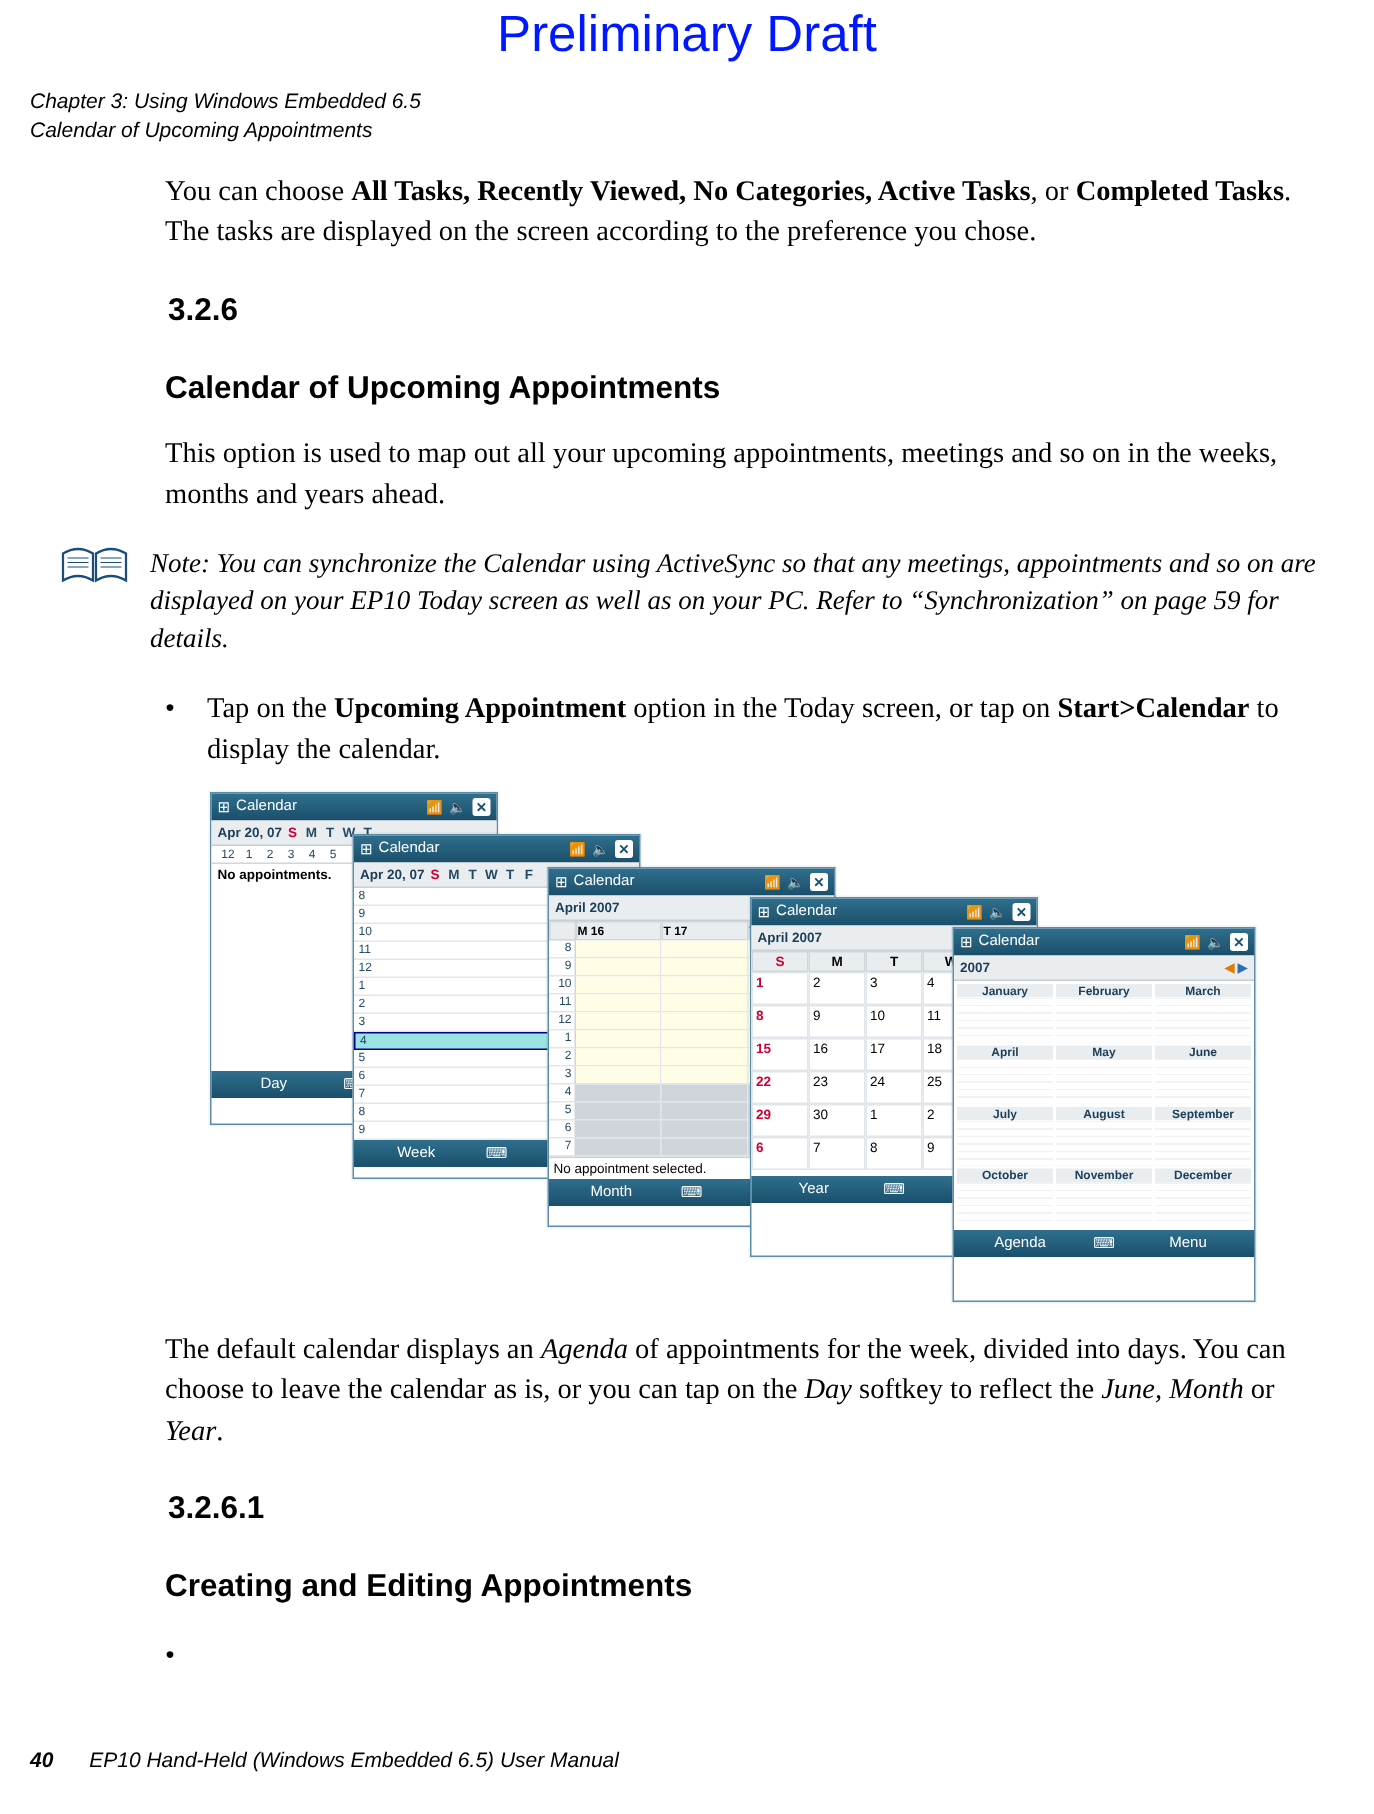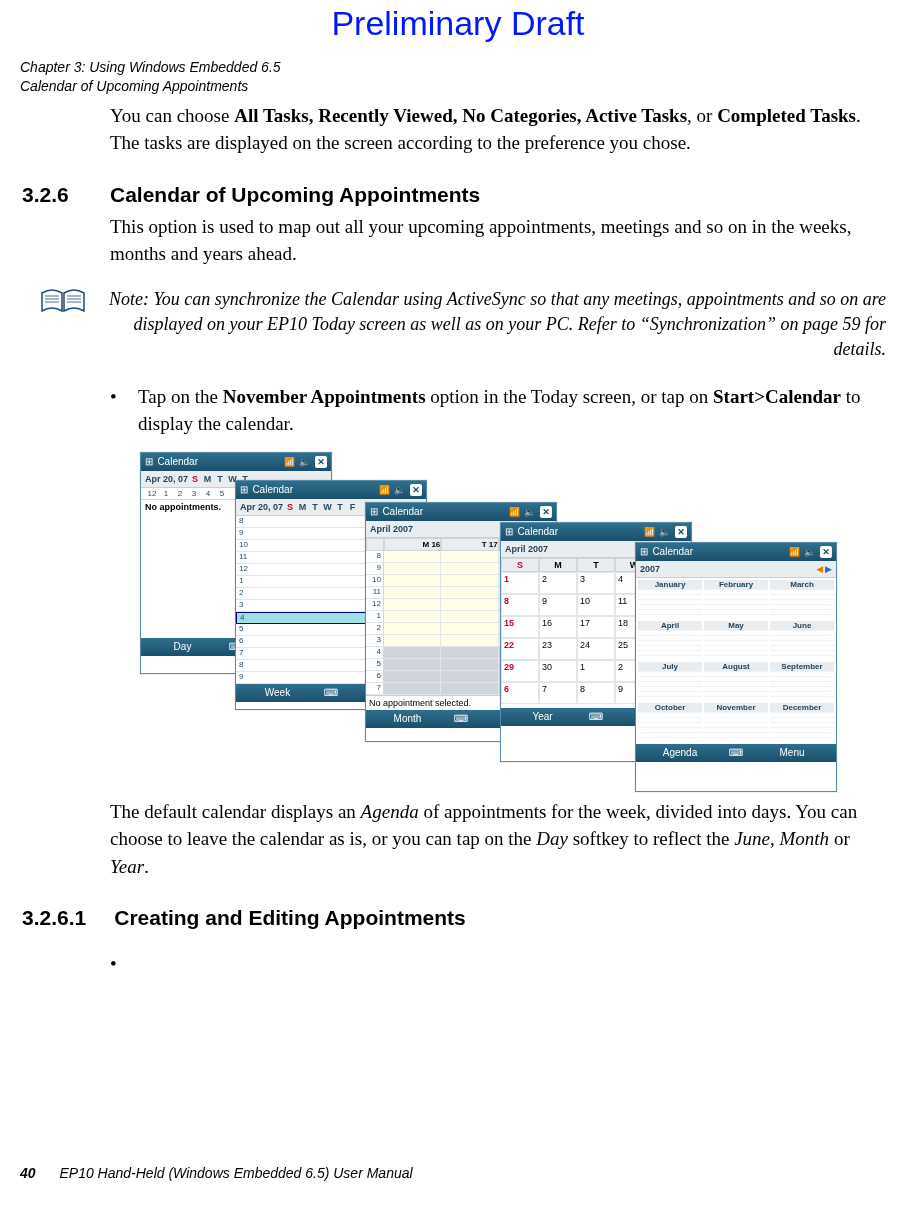--- a/index.html
+++ b/index.html
@@ -43,7 +43,7 @@
   .para {
     font-size: 19px;
     line-height: 1.45;
-    margin-top: 6px;
+    margin-top: 18px;
   }
   .para .bold { font-weight: bold; font-family: "Times New Roman", Times, serif; }
   .h-row {

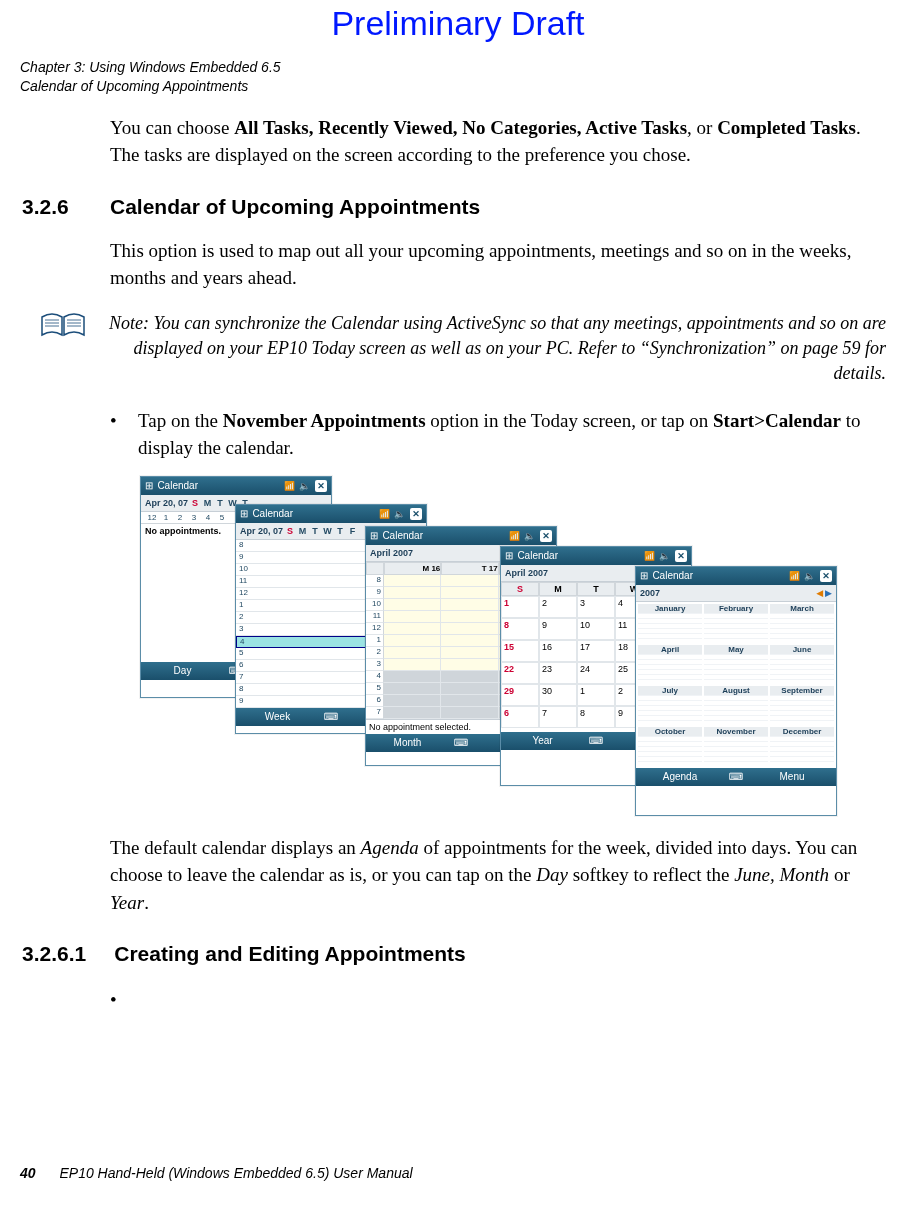--- a/index.html
+++ b/index.html
@@ -54,6 +54,7 @@
     font-family: Arial, Helvetica, sans-serif;
     font-weight: bold;
     font-size: 21px;
+    flex-direction: column;
   }
   .h-num { min-width: 60px; margin-left: -90px; padding-left: 2px; }
   .note-row {

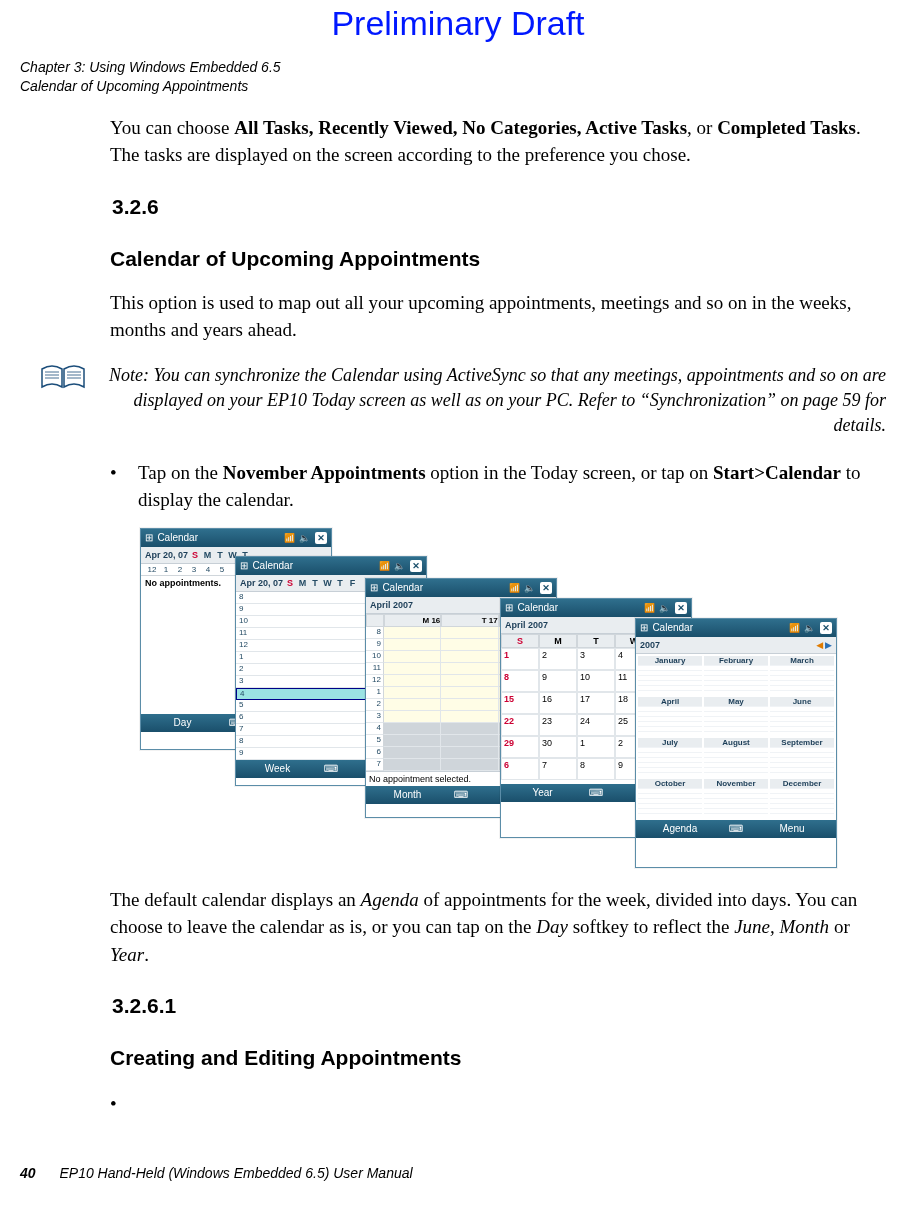--- a/index.html
+++ b/index.html
@@ -61,7 +61,6 @@
     display: flex;
     gap: 14px;
     margin-left: -70px;
-    text-align: right;
   }
   .note-icon {
     width: 46px;

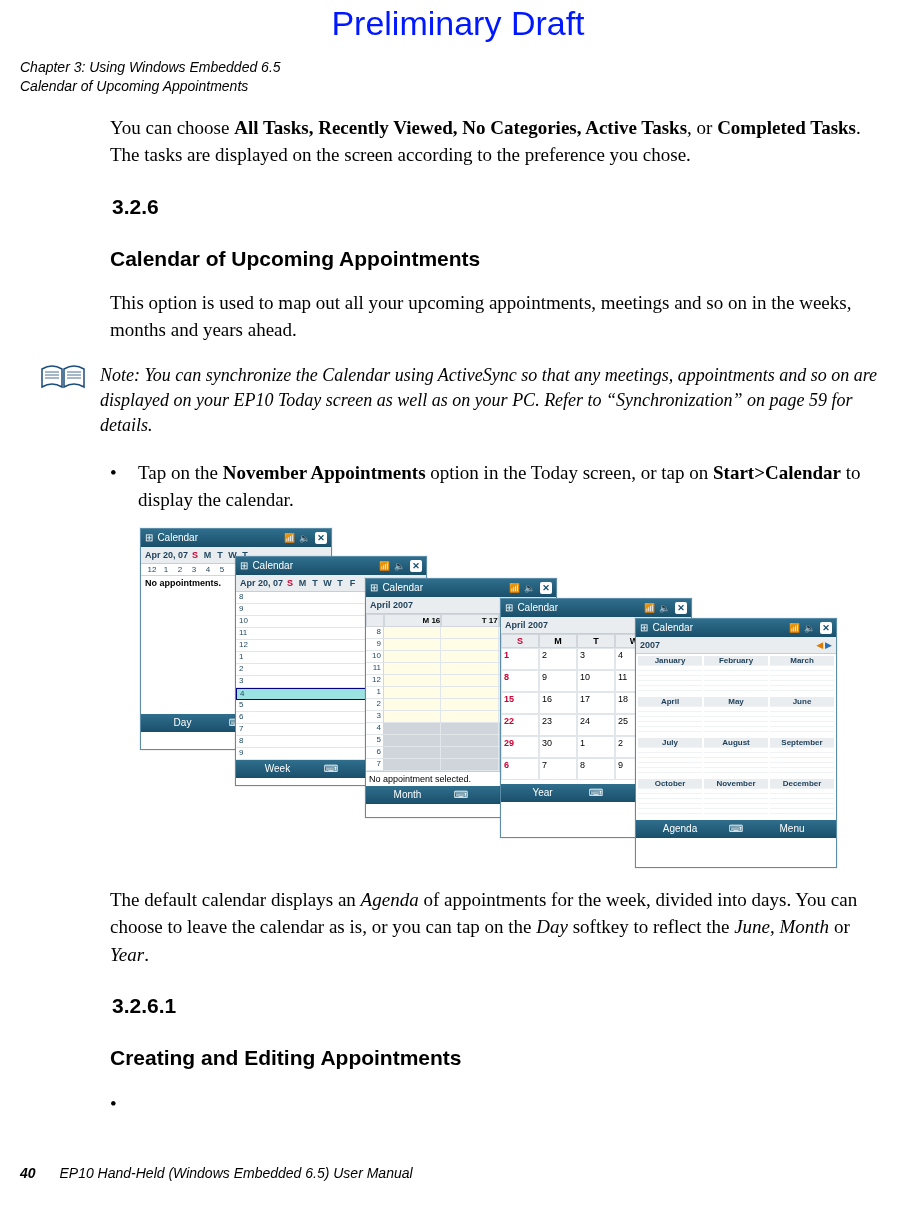--- a/index.html
+++ b/index.html
@@ -218,7 +218,7 @@
     <div class="bullet-row para">
       <span class="bullet-dot">•</span>
       <span>
-        <span>Tap on the </span><span class="bold">November Appointments</span><span> option in the Today screen, or tap on </span><span class="bold">Start&gt;Calendar</span><span> to display the calendar.</span>
+        <span>Tap on the </span><span class="bold">Upcoming Appointment</span><span> option in the Today screen, or tap on </span><span class="bold">Start&gt;Calendar</span><span> to display the calendar.</span>
       </span>
     </div>
 

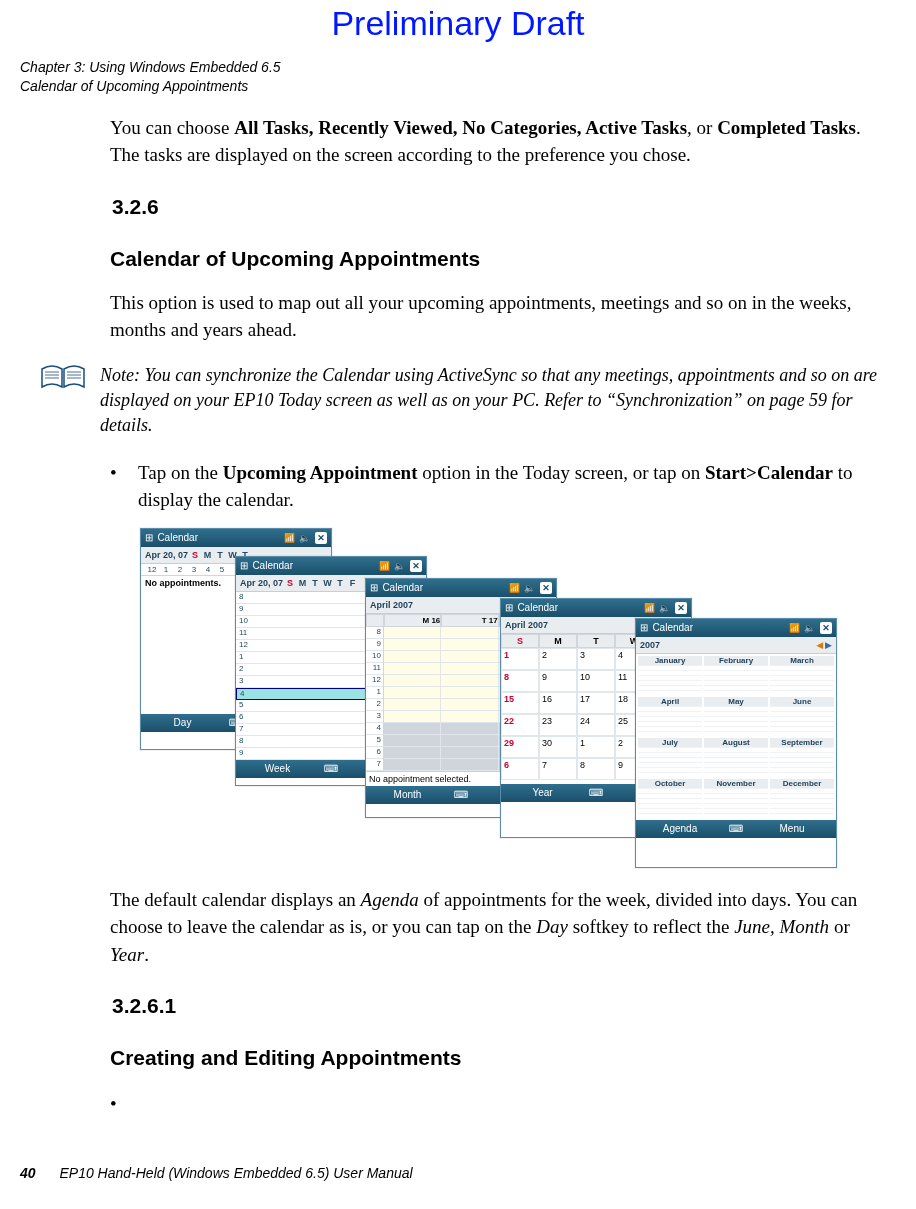--- a/index.html
+++ b/index.html
@@ -150,7 +150,7 @@
   .hour-rows div { border-bottom:1px solid #e1e6ea; height:11px; padding-left:3px; color:#244b64; font-size:8px;}
   .hour-rows div.hilite { background:#9be3e3; border:1px solid #008; height:10px;}
   .week-grid { display:grid; grid-template-columns: 18px repeat(3,1fr); font-size:8px;}
-  .week-grid .hd{ background:#e9edf0; border:1px solid #d0d6db; text-align:right; padding:1px 0; font-weight:bold;}
+  .week-grid .hd{ background:#e9edf0; border:1px solid #d0d6db; text-align:left; padding:1px 0; font-weight:bold;}
   .week-grid .hcell{ border-right:1px solid #e1e6ea; border-bottom:1px solid #e1e6ea; height:11px; background:#fffde6;}
   .week-grid .side{ border-right:1px solid #d0d6db; border-bottom:1px solid #e1e6ea; text-align:right; padding-right:2px; color:#244b64;}
   .month-grid { display:grid; grid-template-columns: repeat(5,1fr); font-size:9px;}

